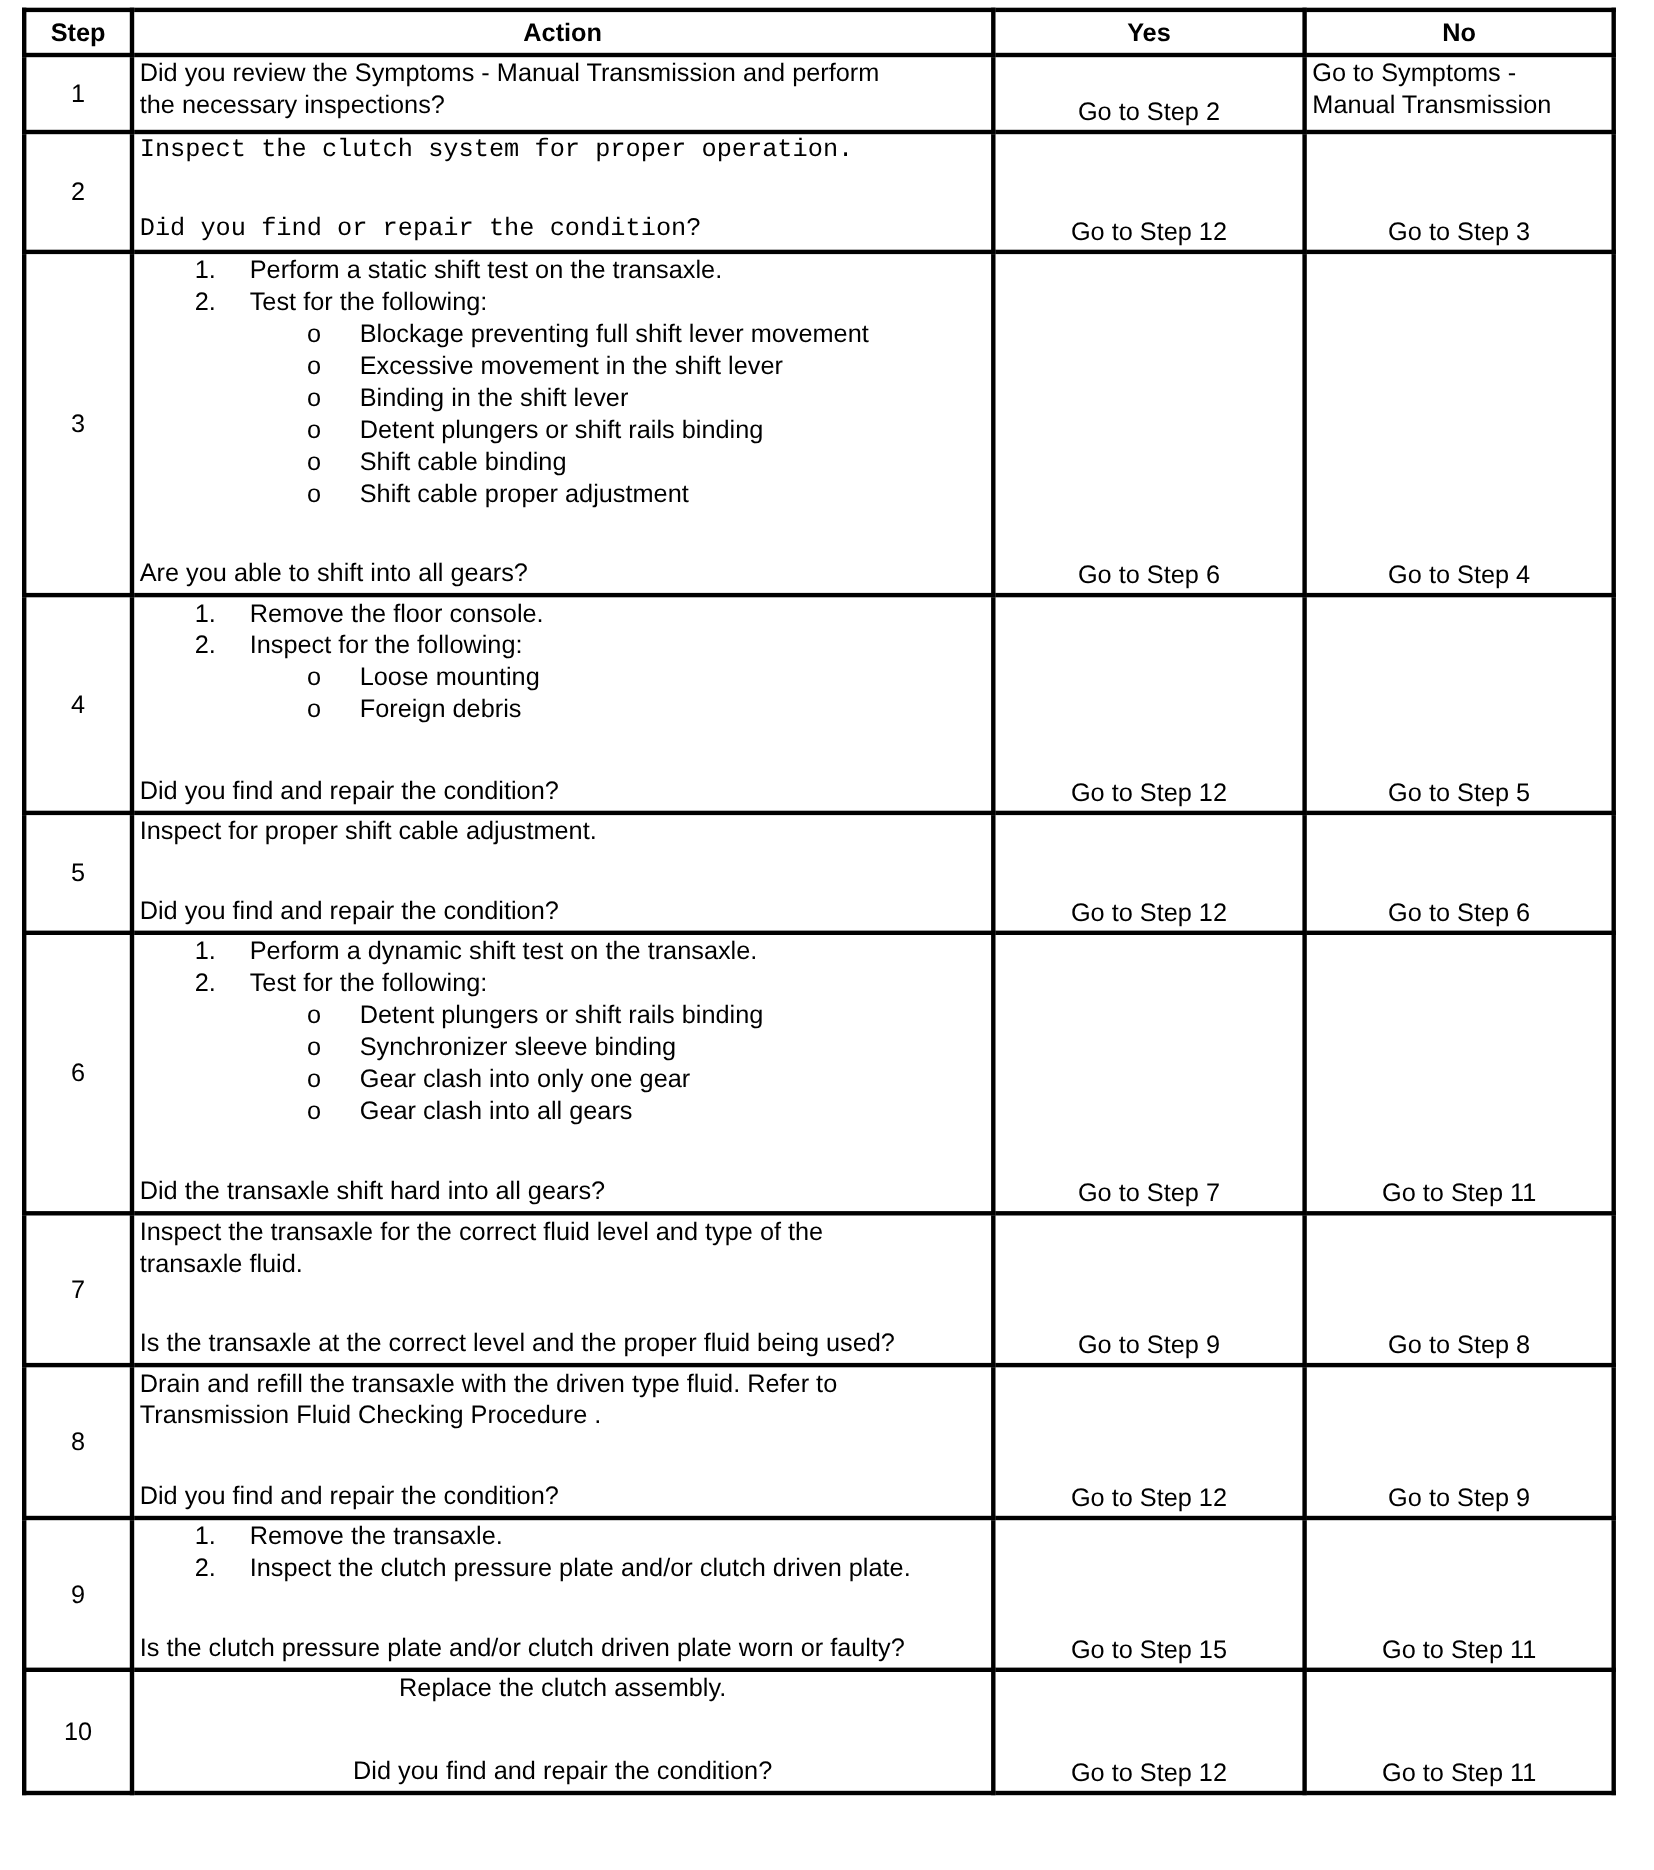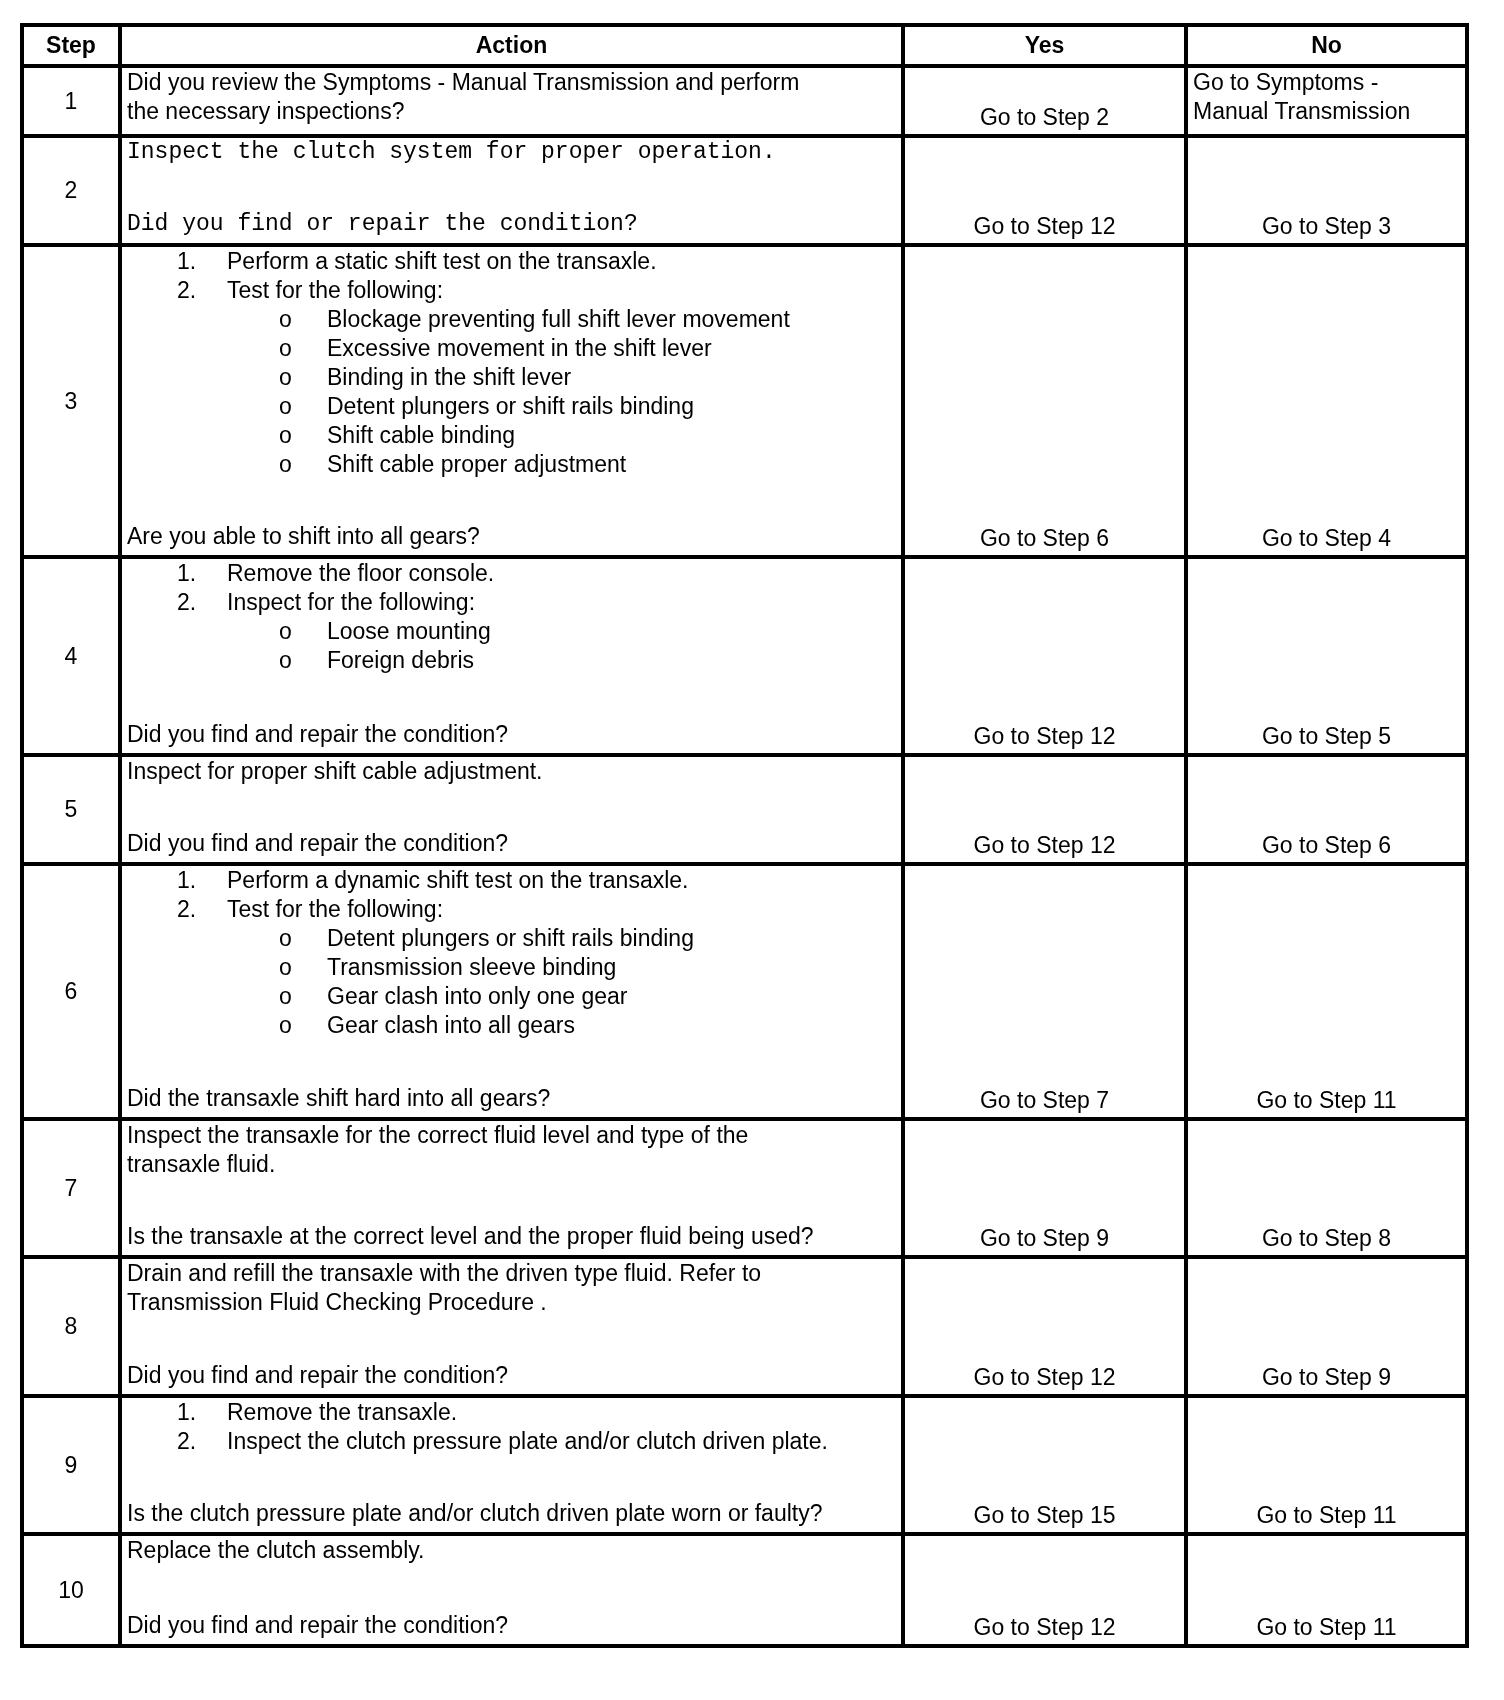--- a/index.html
+++ b/index.html
@@ -5,7 +5,7 @@
   html, body { margin: 0; padding: 0; background: #ffffff; }
   body { width: 1504px; height: 1700px; position: relative; font-family: "Liberation Sans", sans-serif; color: #000; }
   #tbl {
-    position: absolute; left: 20px; top: 23px;
+    position: absolute; left: 20px; top: 7px;
     border-collapse: collapse;
     table-layout: fixed;
     width: 1449px;

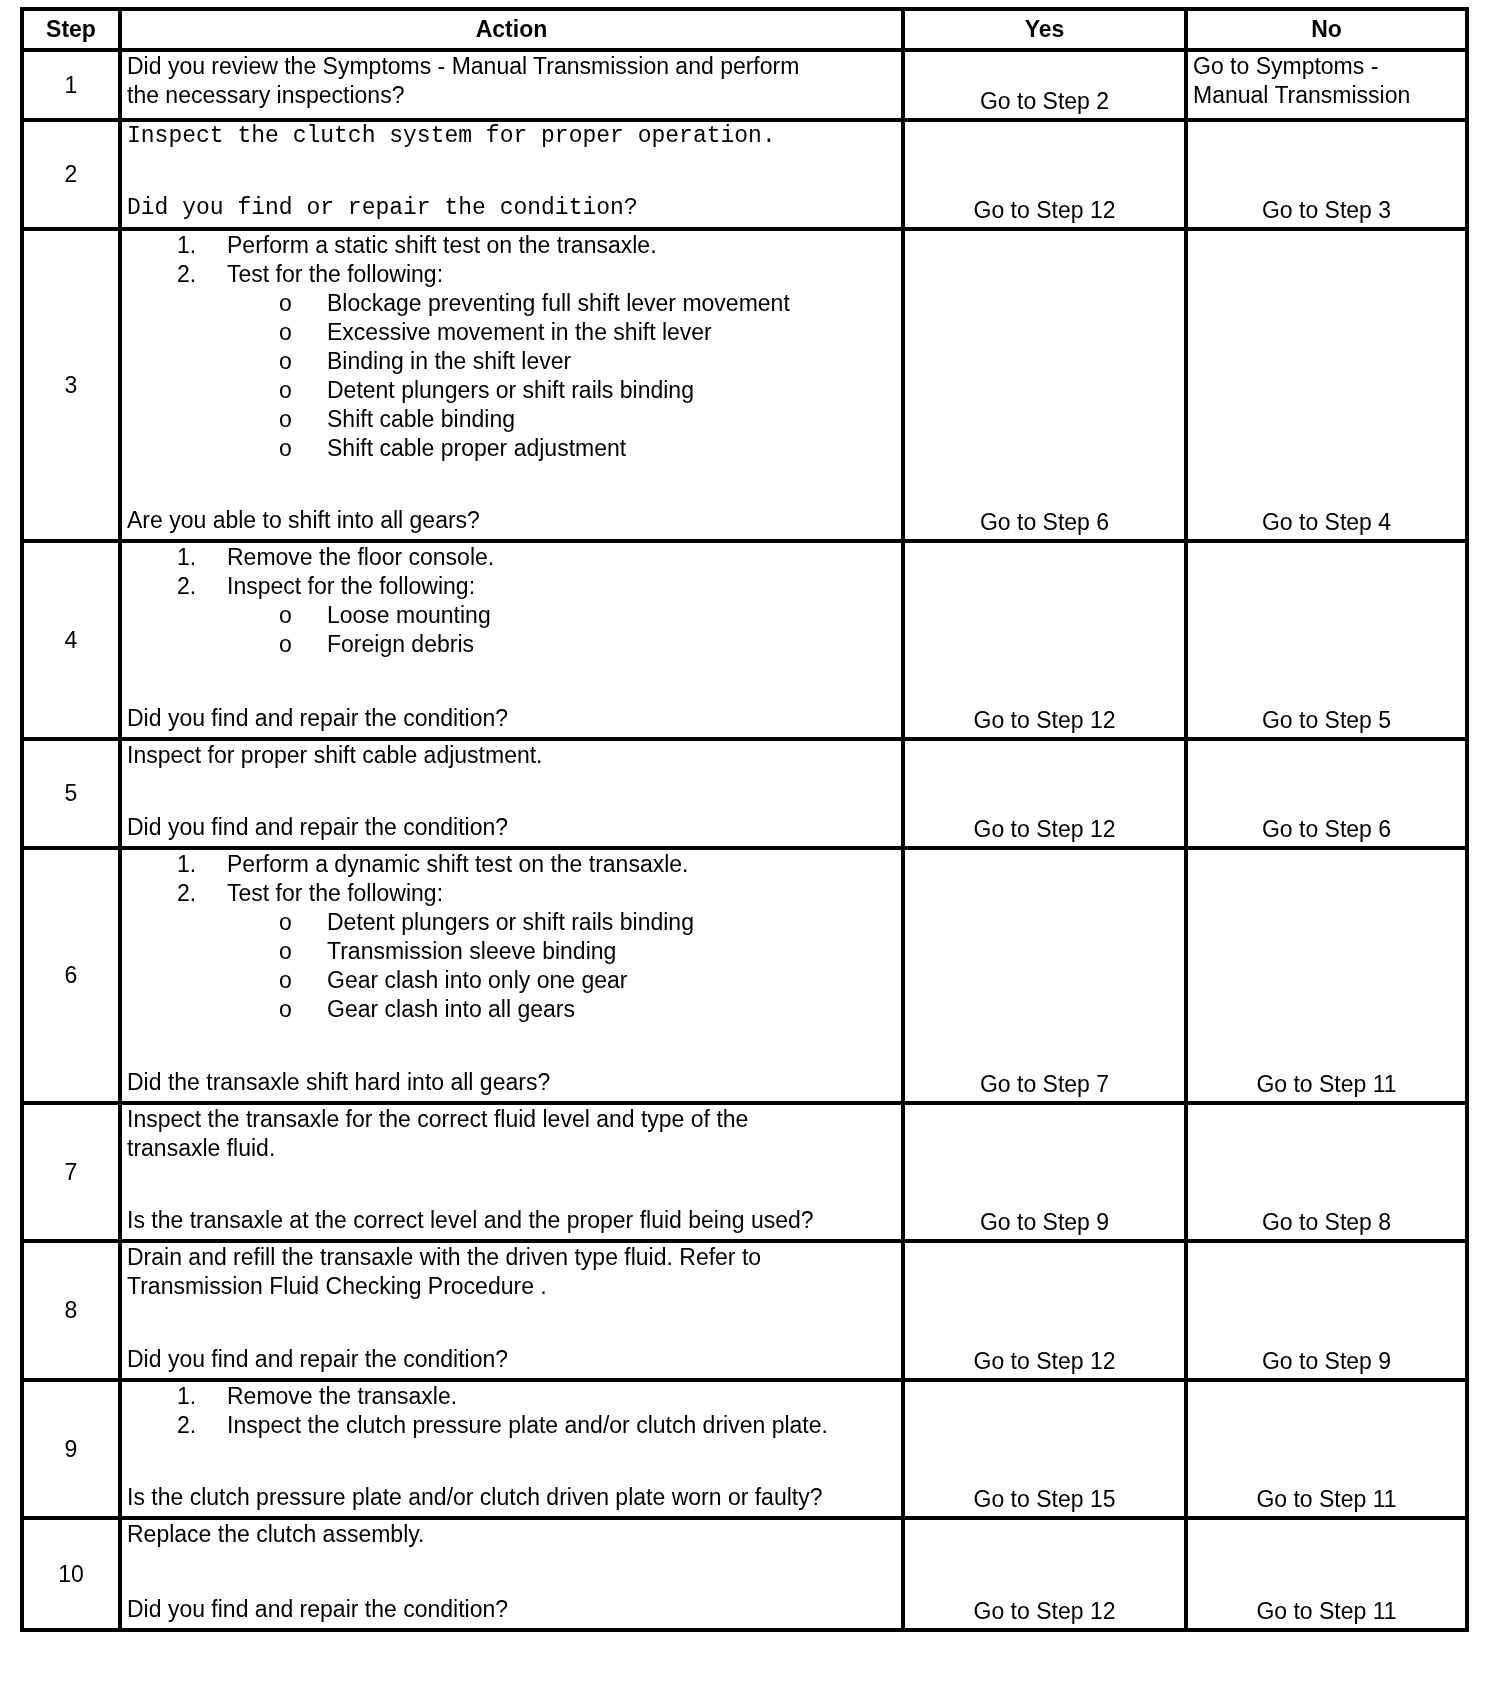--- a/index.html
+++ b/index.html
@@ -139,7 +139,7 @@
               <div class="num-item"><span class="num">1.</span><span>Perform a dynamic shift test on the transaxle.</span></div>
               <div class="num-item"><span class="num">2.</span><span>Test for the following:</span></div>
               <div class="bul-item"><span class="bul">o</span><span>Detent plungers or shift rails binding</span></div>
-              <div class="bul-item"><span class="bul">o</span><span>Transmission sleeve binding</span></div>
+              <div class="bul-item"><span class="bul">o</span><span>Synchronizer sleeve binding</span></div>
               <div class="bul-item"><span class="bul">o</span><span>Gear clash into only one gear</span></div>
               <div class="bul-item"><span class="bul">o</span><span>Gear clash into all gears</span></div>
             </div>

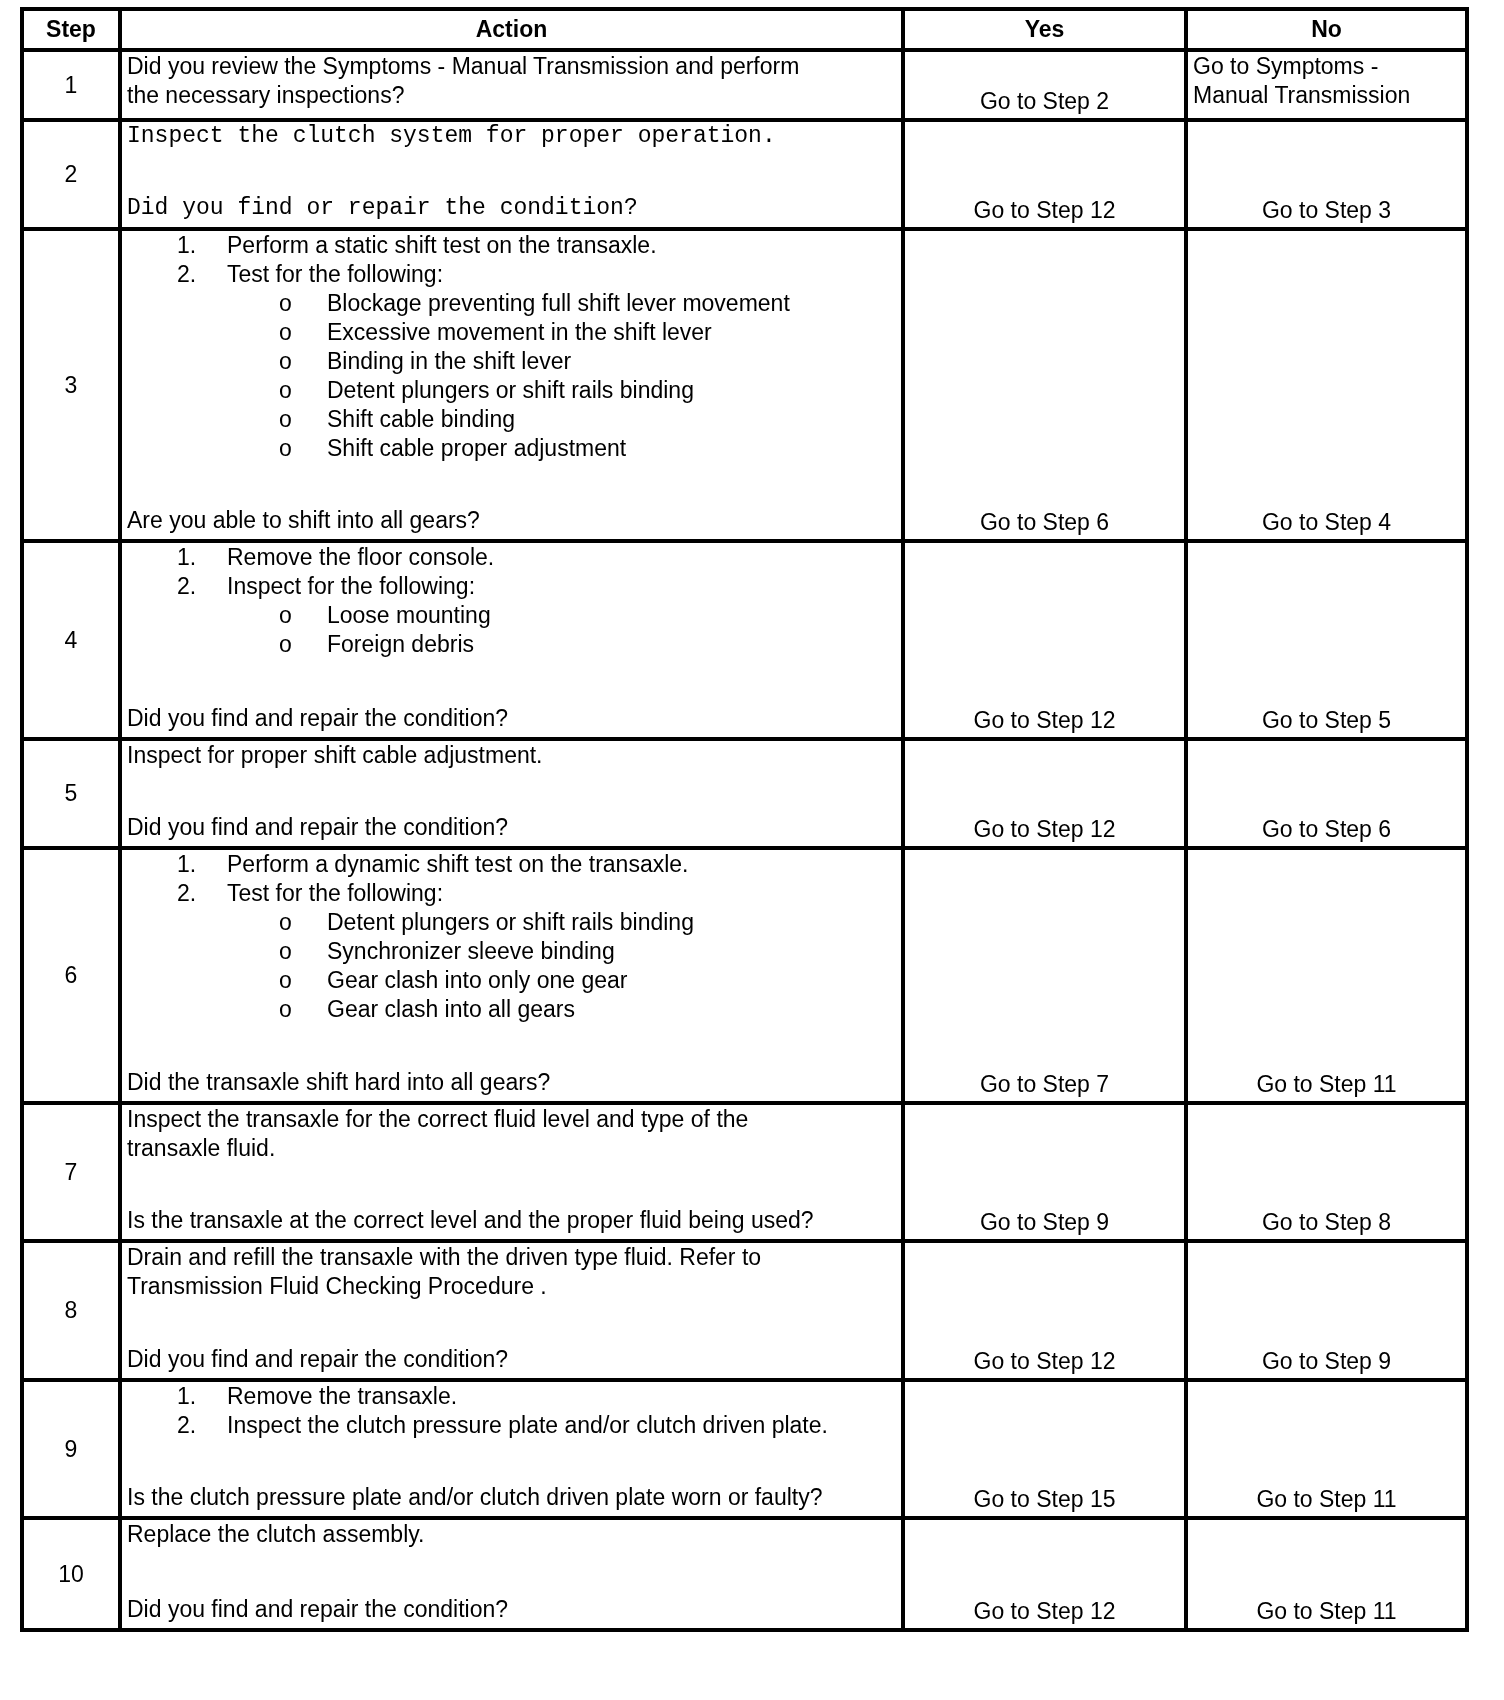--- a/index.html
+++ b/index.html
@@ -194,7 +194,7 @@
       <tr style="height: 112px;">
         <td class="step">10</td>
         <td>
-          <div class="action" style="height: 104px;">
+          <div class="action" style="height: 104px; text-align: center;">
             <div class="lines">
               <div>Replace the clutch assembly.</div>
             </div>

